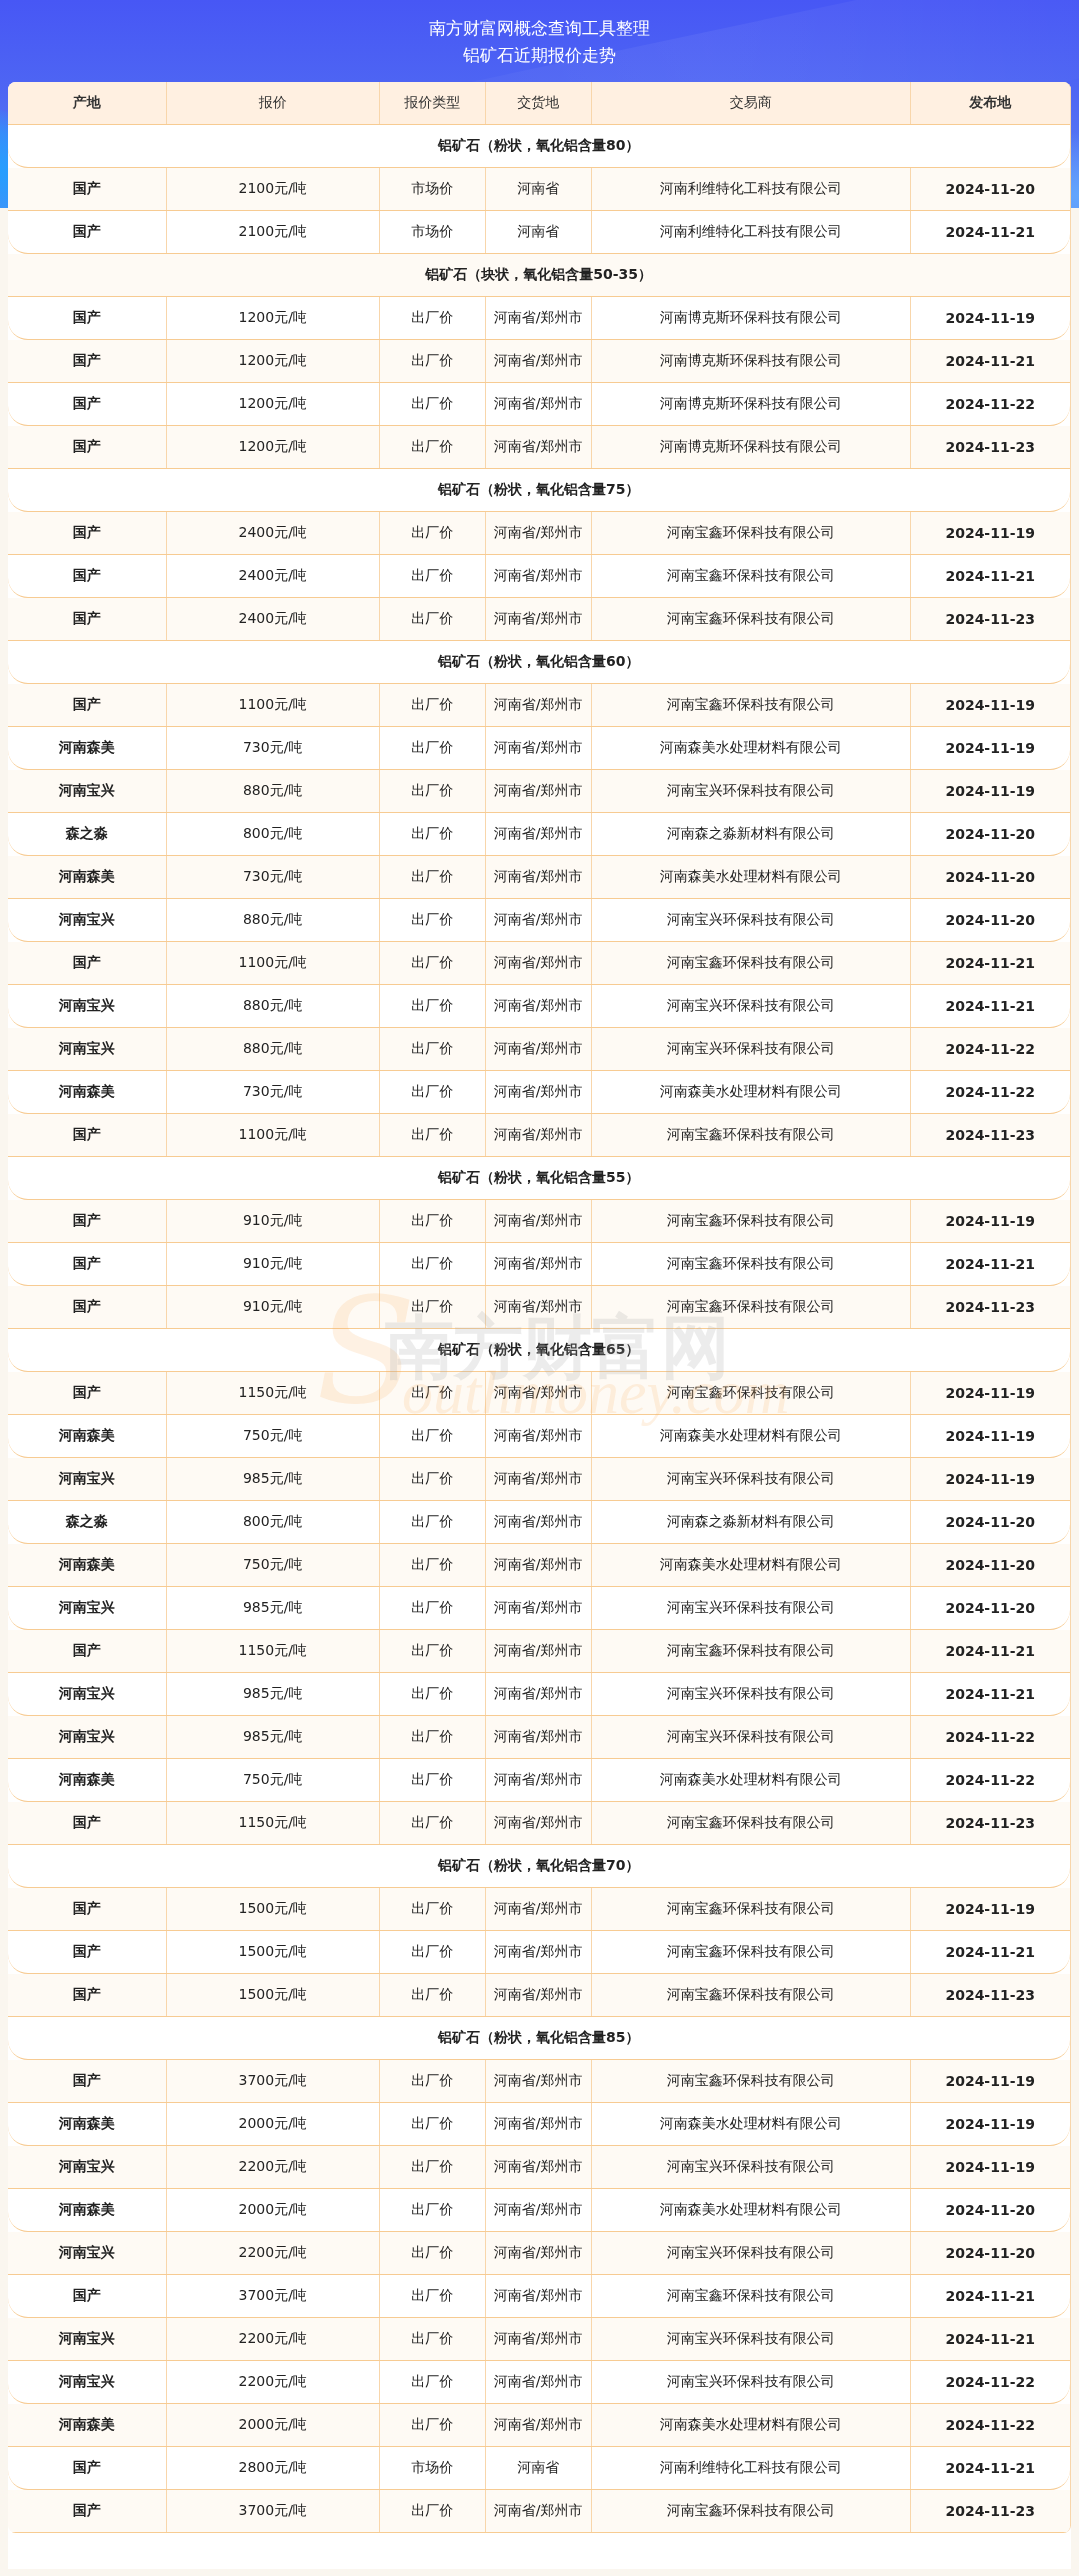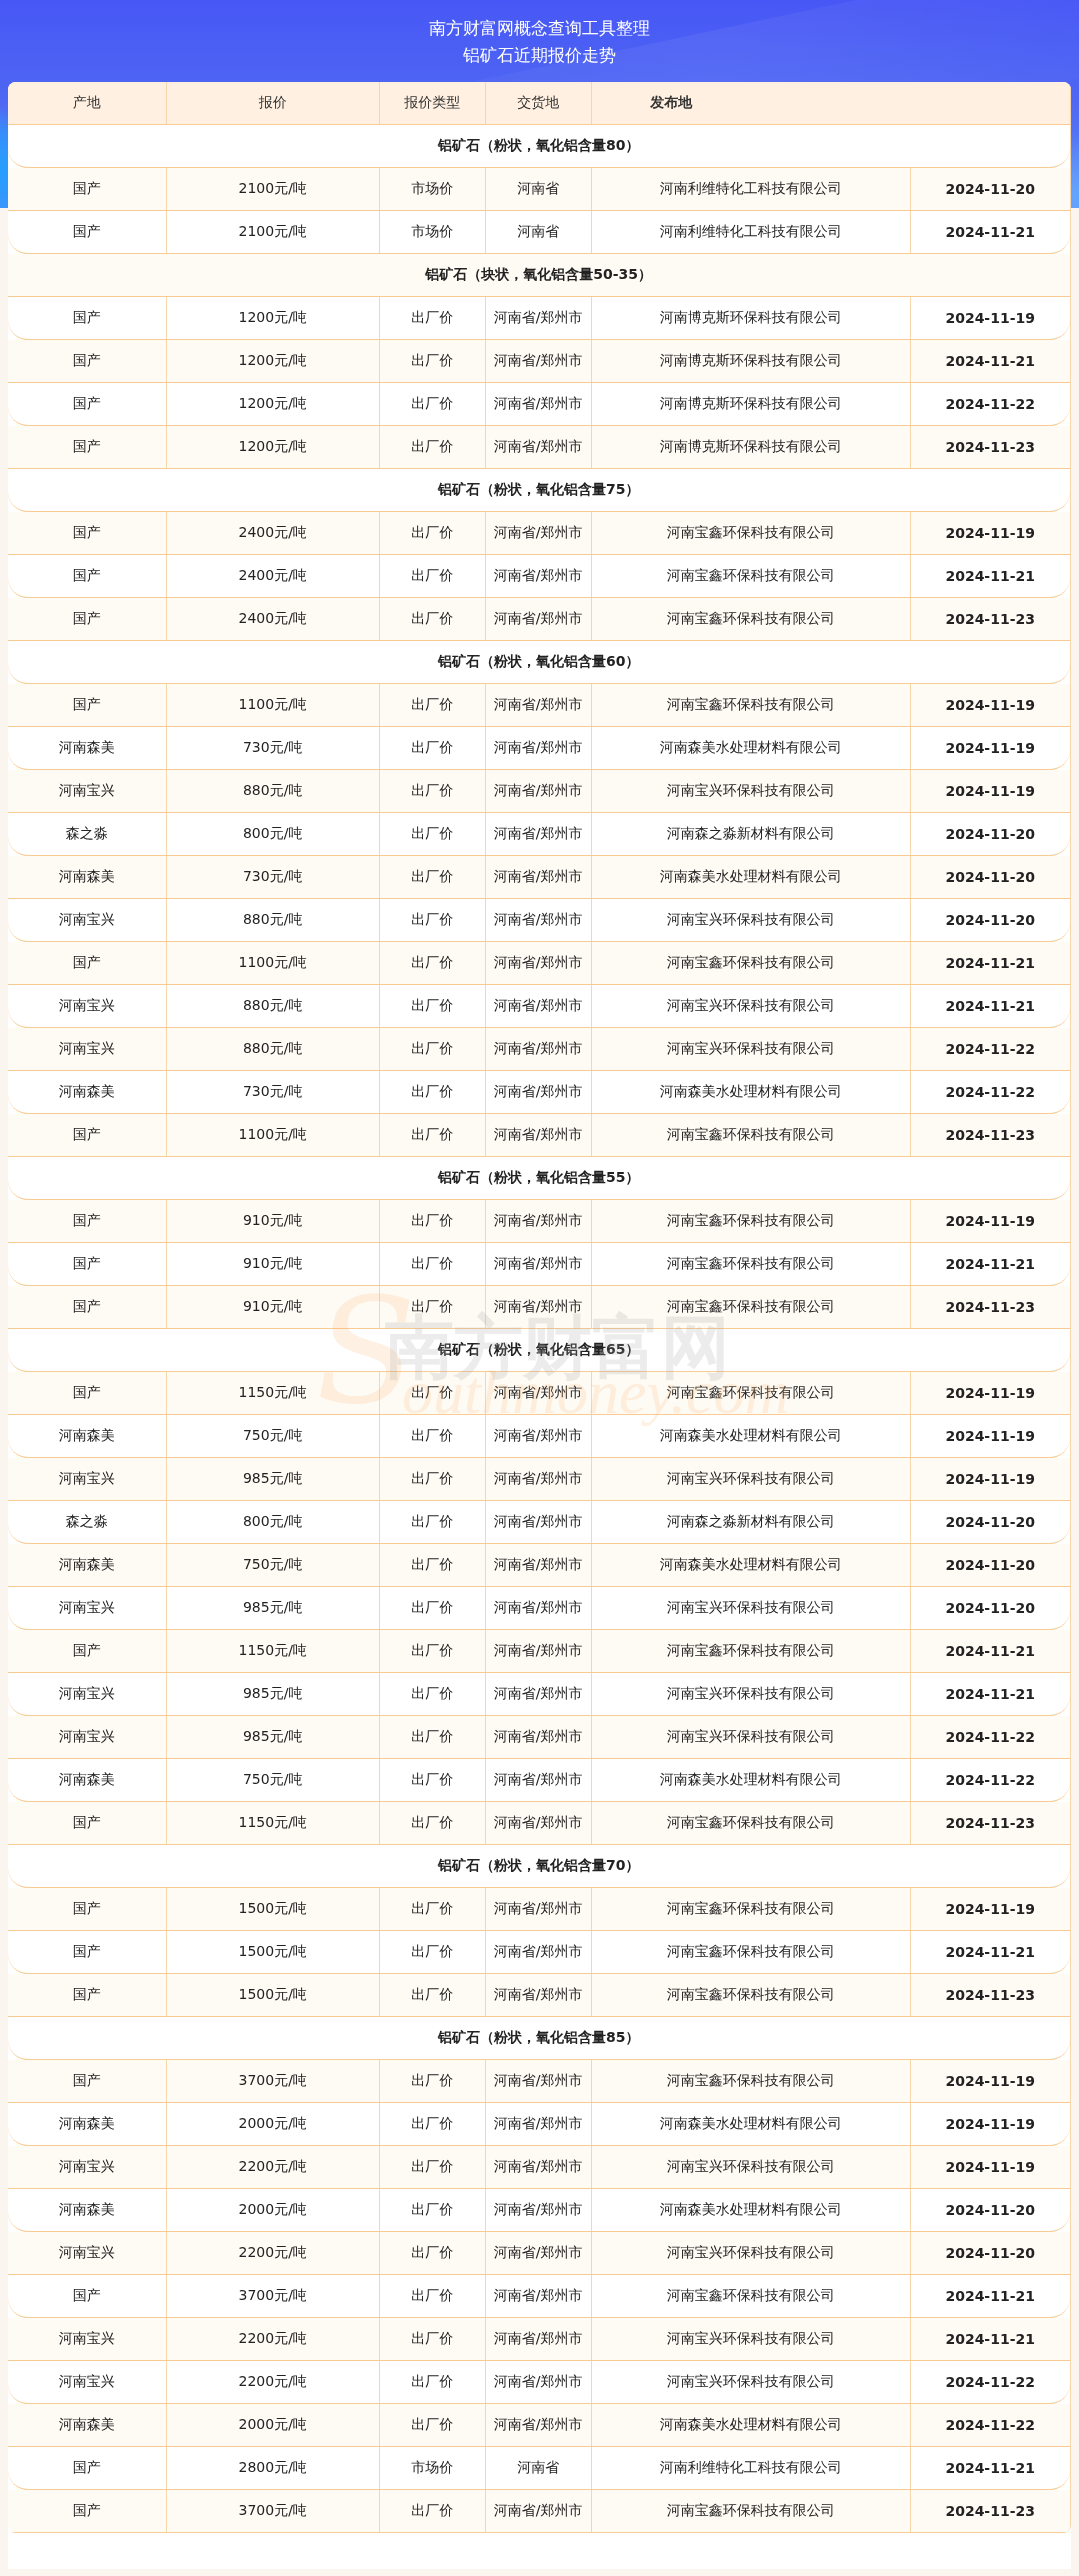--- a/index.html
+++ b/index.html
@@ -68,7 +68,7 @@
       border-right:0.8px solid var(--border-v);
     }
     .cell:last-child{border-right:none;font-weight:bold;}
-    .c0{width:159px;}
+    .c0{width:159px;font-weight:bold;}
     .c1{width:213px;}
     .c2{width:106px;}
     .c3{width:106px;}

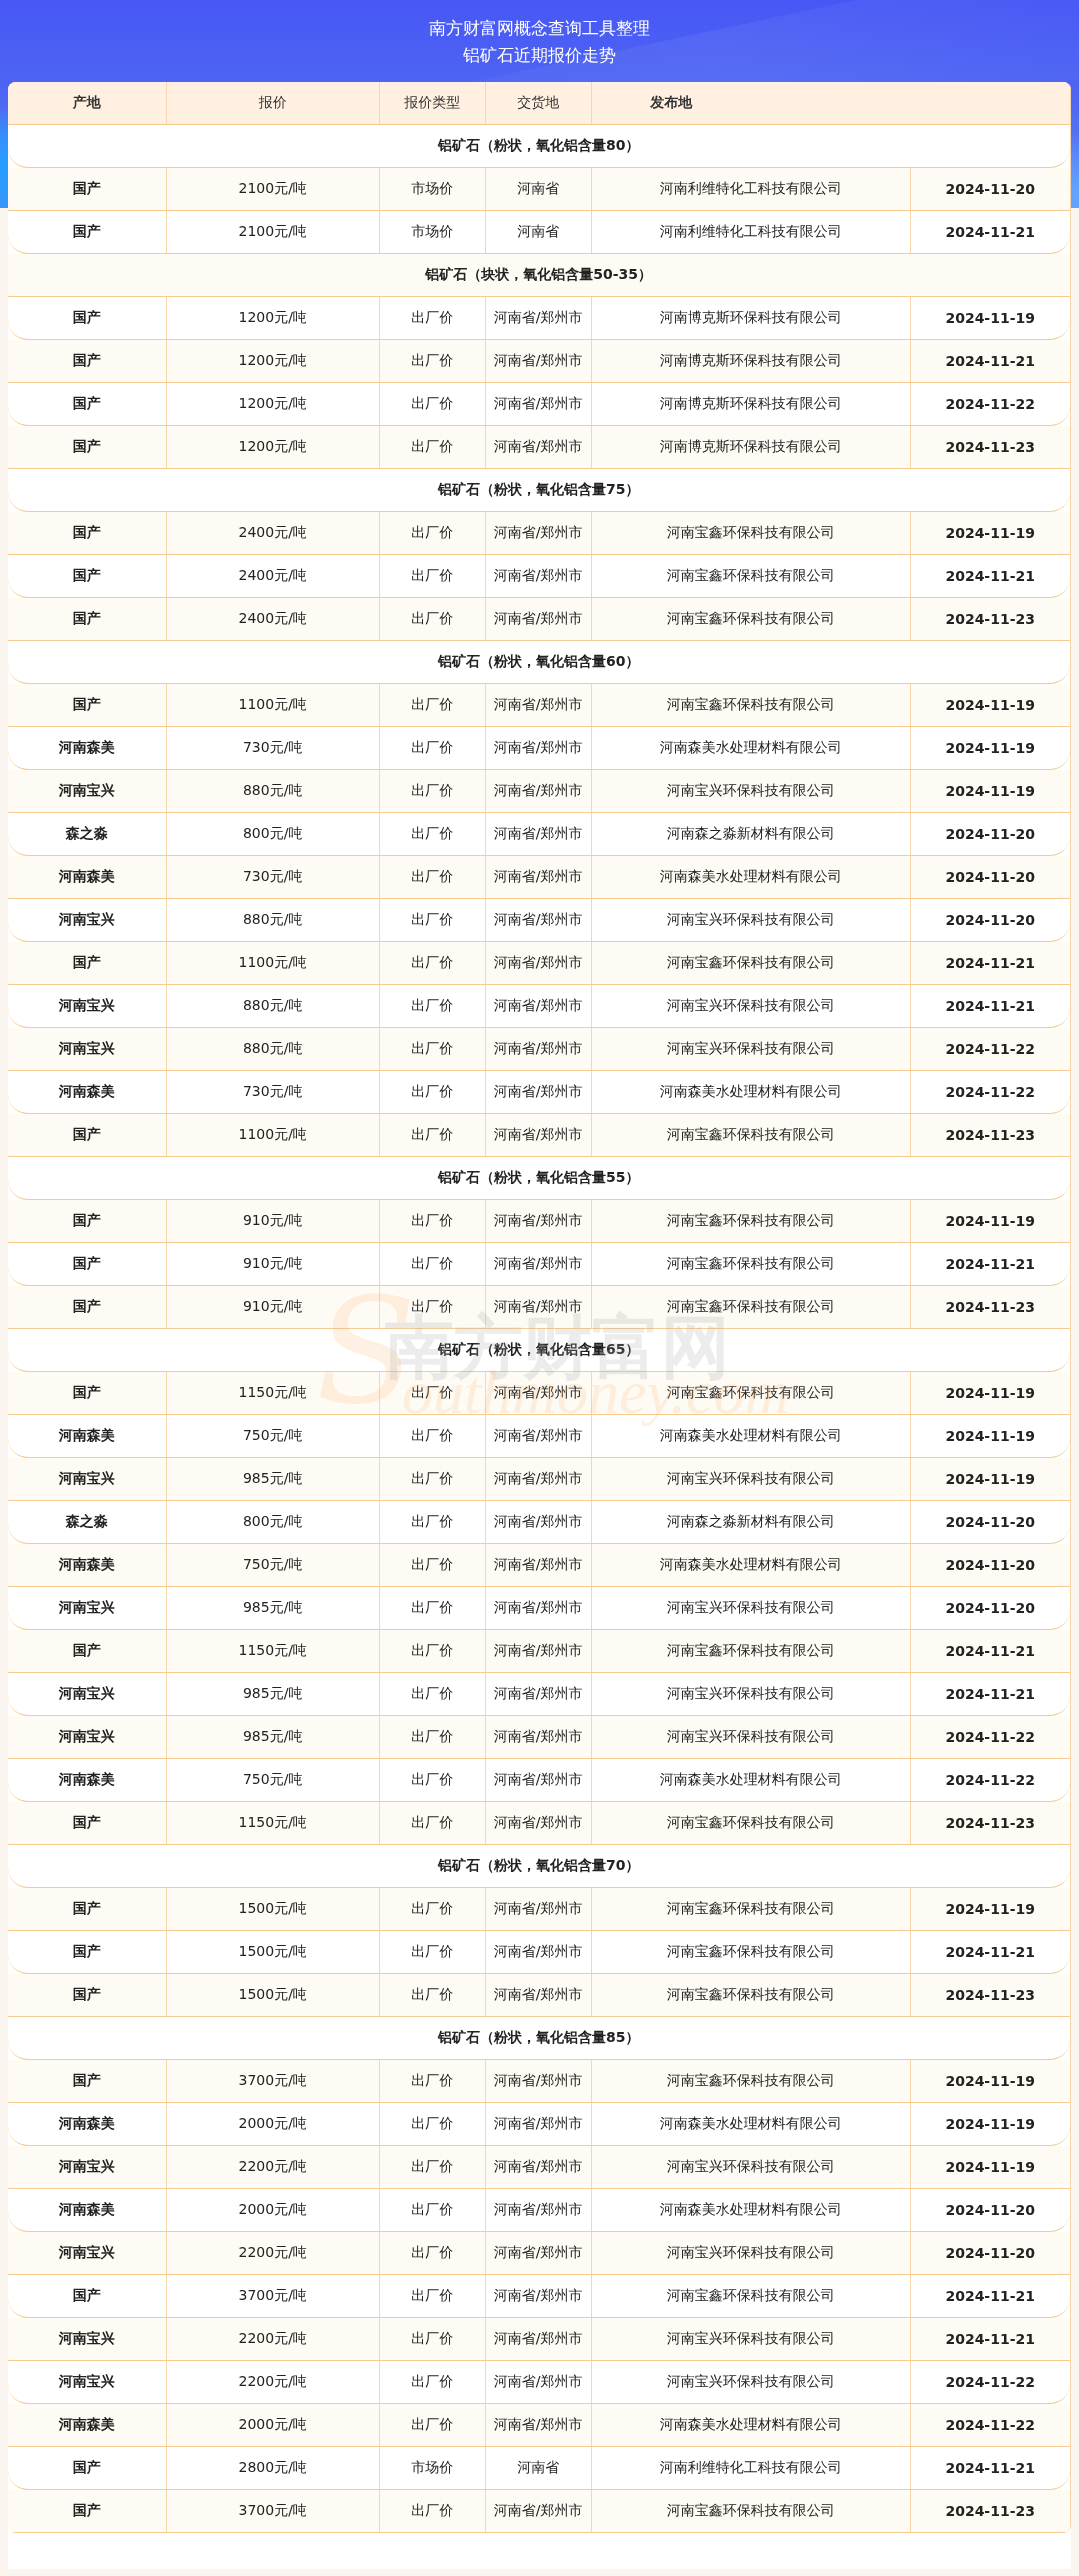--- a/index.html
+++ b/index.html
@@ -119,6 +119,7 @@
       <div class="cell c1">报价</div>
       <div class="cell c2">报价类型</div>
       <div class="cell c3">交货地</div>
+      <div class="cell c4">交易商</div>
       <div class="cell c5">发布地</div>
     </div>
     <div id="table-body">

